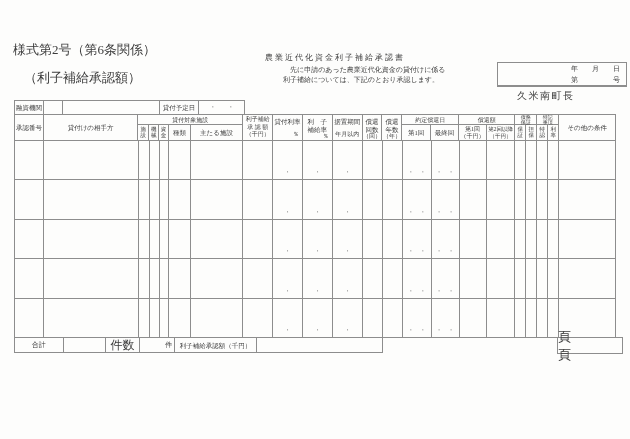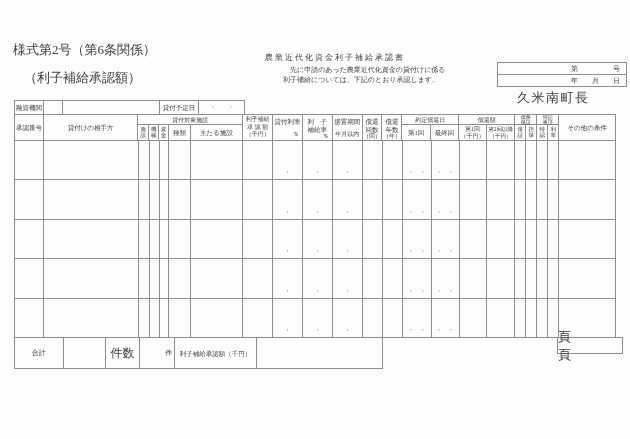--- a/index.html
+++ b/index.html
@@ -69,8 +69,8 @@
 利子補給については、下記のとおり承認します。</div>
 
 <div class="abs bd" style="left:497px; top:62px; width:130px; height:25px; display:flex; flex-direction:column;">
+  <div class="nrow">年　　月　　日</div>
   <div class="nrow first">第　　　　　号</div>
-  <div class="nrow">年　　月　　日</div>
 </div>
 
 <div class="abs" style="left:517px; top:89px; font-size:13px; letter-spacing:1.5px;">久米南町長</div>

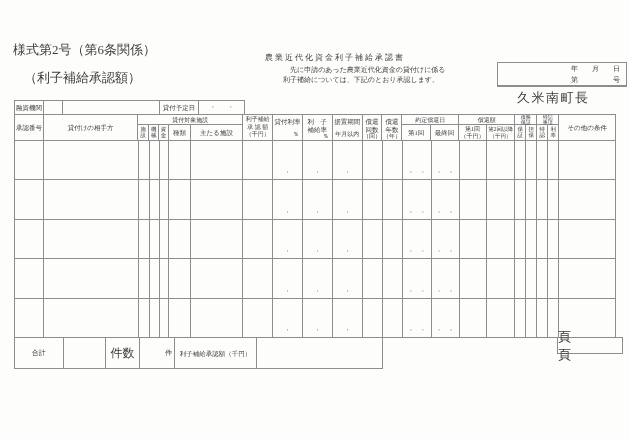--- a/index.html
+++ b/index.html
@@ -73,7 +73,7 @@
   <div class="nrow first">第　　　　　号</div>
 </div>
 
-<div class="abs" style="left:517px; top:89px; font-size:13px; letter-spacing:1.5px;">久米南町長</div>
+<div class="abs" style="left:517px; top:89px; font-size:10px; letter-spacing:1.5px;">久米南町長</div>
 
 <div class="abs bd" style="left:14px; top:100px; width:231px; height:15px; display:flex;">
   <div class="c w29">融資機関</div>

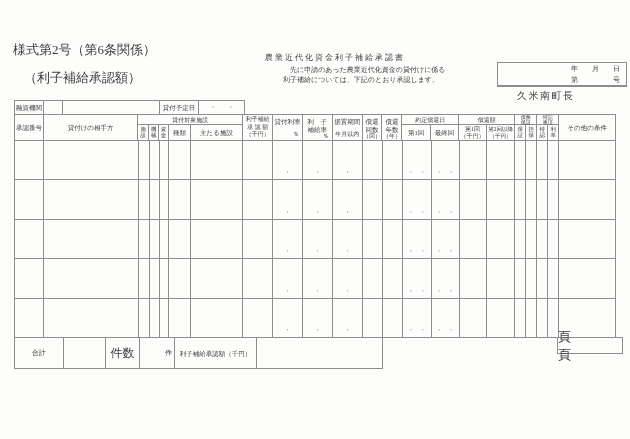--- a/index.html
+++ b/index.html
@@ -302,7 +302,7 @@
     </div>
 </div>
 
-<div class="abs bd" style="left:14px; top:337px; width:369px; height:32px; display:flex;">
+<div class="abs bd" style="left:14px; top:337px; width:369px; height:16px; display:flex;">
   <div class="c w49" style="font-size:7px;">合計</div>
   <div class="c w42"></div>
   <div class="c w35" style="font-size:12px;">件数</div>

